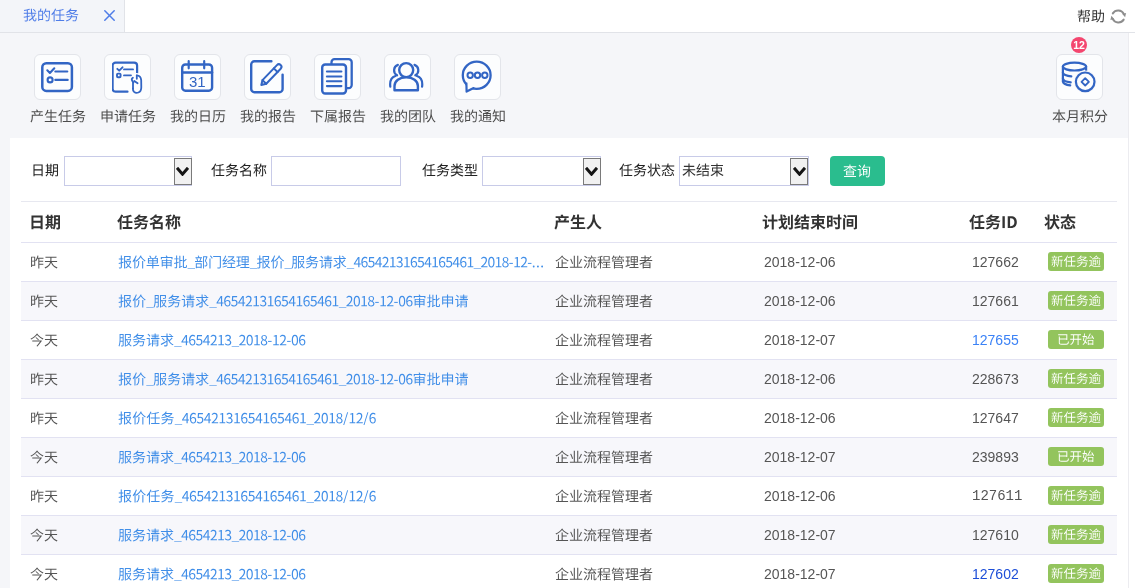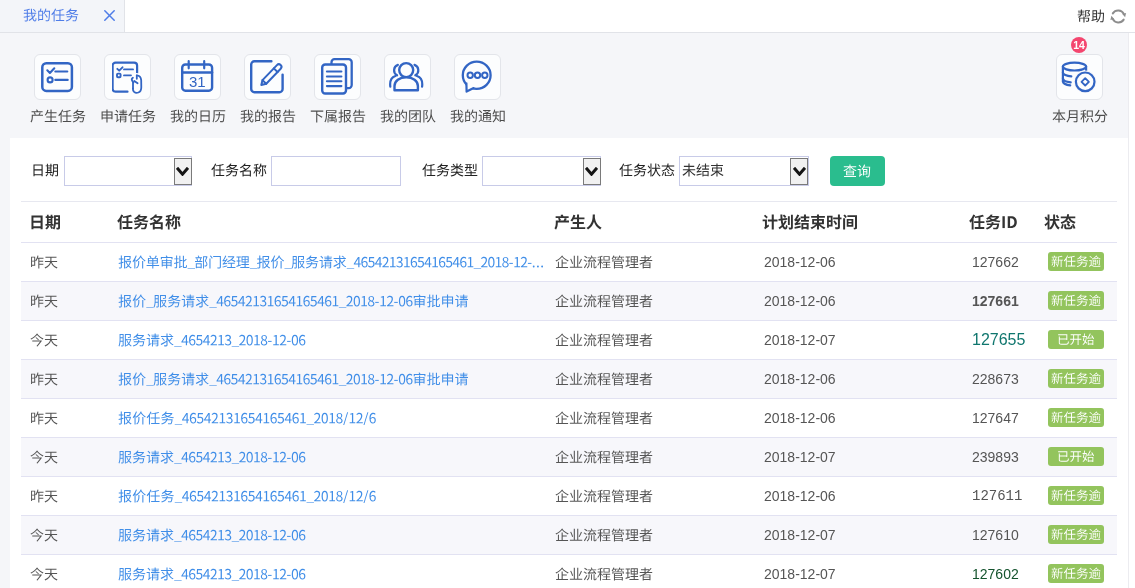--- a/index.html
+++ b/index.html
@@ -249,7 +249,7 @@
       <use href="#r5206" x="3000"></use>
     </svg>
     <div style="position:absolute;left:1071px;top:36.5px;width:16px;height:16px;border-radius:8px;background:#f4466f"></div>
-    <span style="position:absolute;left:1079px;top:44.5px;transform:translate(-50%,-50%);font-size:10.5px;font-weight:700;color:#fff">14</span>
+    <span style="position:absolute;left:1079px;top:44.5px;transform:translate(-50%,-50%);font-size:10.5px;font-weight:700;color:#fff">12</span>
     <svg style="position:absolute;left:30.5px;top:162.58px;" width="28.0" height="14.84" viewBox="0 0 2000 1060" fill="#222222">
       <use href="#r65e5" x="0"></use>
       <use href="#r671f" x="1000"></use>

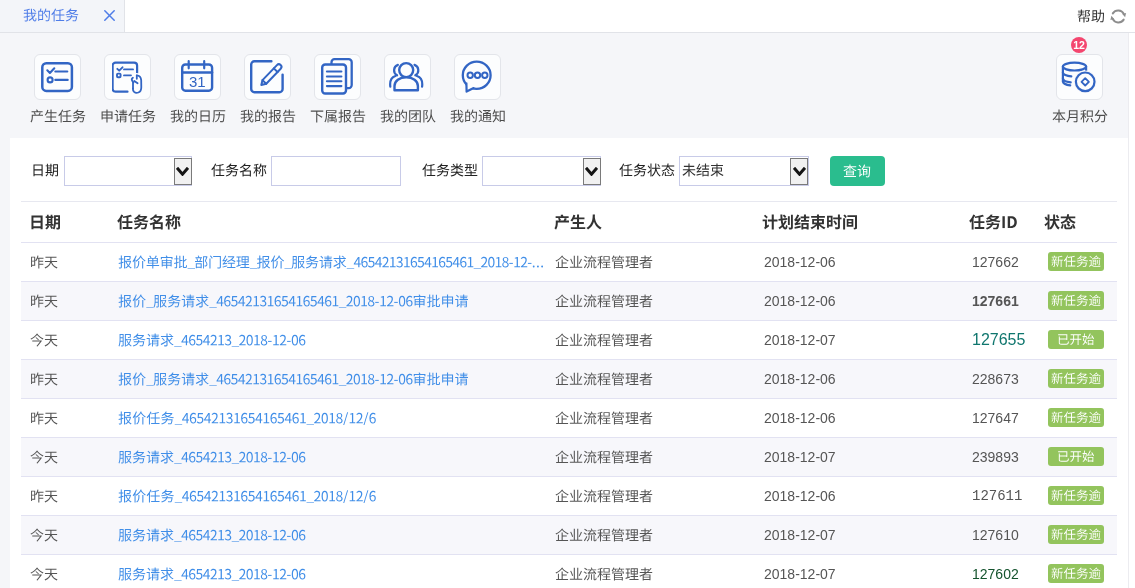--- a/index.html
+++ b/index.html
@@ -464,7 +464,7 @@
       <use href="#r8005" x="6000"></use>
     </svg>
     <span style="position:absolute;left:764px;top:300.5px;transform:translateY(-50%);font-size:14px;color:#555555;font-weight:400;white-space:pre;">2018-12-06</span>
-    <span style="position:absolute;left:972px;top:300.5px;transform:translateY(-50%);font-size:14px;color:#555555;font-weight:700;white-space:pre;">127661</span>
+    <span style="position:absolute;left:972px;top:300.5px;transform:translateY(-50%);font-size:14px;color:#555555;font-weight:400;white-space:pre;">127661</span>
     <div style="position:absolute;left:1047.5px;top:291.0px;width:56.5px;height:19px;background:#93c45d;border-radius:3px"></div>
     <svg style="position:absolute;left:1050.5px;top:293.88px;" width="50.0" height="13.25" viewBox="0 0 4000 1060" fill="#ffffff">
       <use href="#r65b0" x="0"></use>

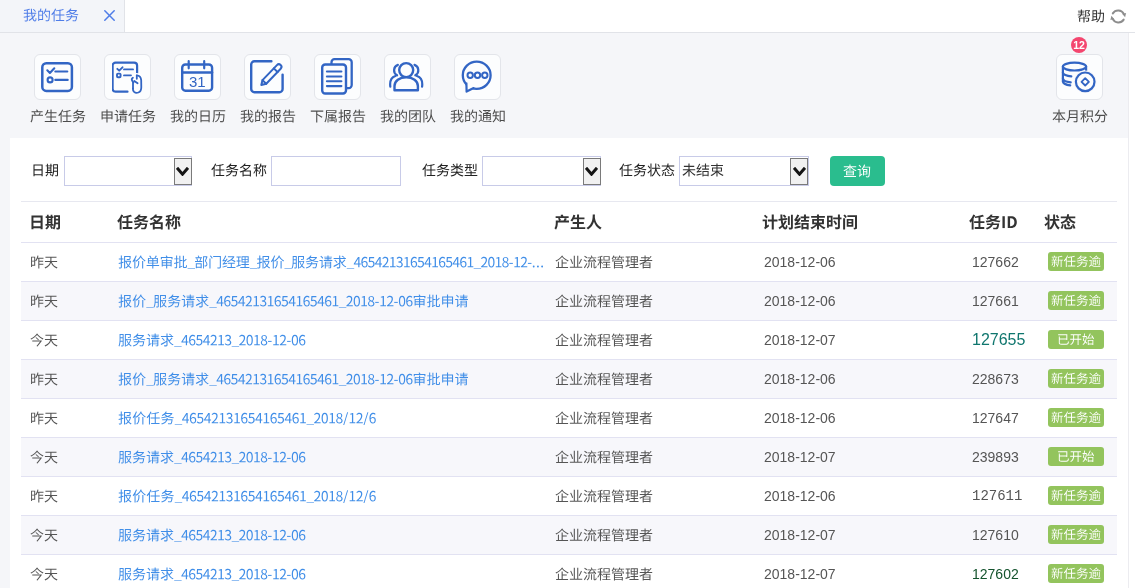--- a/index.html
+++ b/index.html
@@ -512,7 +512,7 @@
       <use href="#r8005" x="6000"></use>
     </svg>
     <span style="position:absolute;left:764px;top:339.5px;transform:translateY(-50%);font-size:14px;color:#555555;font-weight:400;white-space:pre;">2018-12-07</span>
-    <span style="position:absolute;left:972px;top:339.5px;transform:translateY(-50%);font-size:16px;color:#0f766e;font-weight:400;white-space:pre;">127655</span>
+    <span style="position:absolute;left:972px;top:339.5px;transform:translateY(-50%);font-size:14px;color:#3b82f6;font-weight:400;white-space:pre;">127655</span>
     <div style="position:absolute;left:1047.5px;top:330.0px;width:56.5px;height:19px;background:#93c45d;border-radius:3px"></div>
     <svg style="position:absolute;left:1057.0px;top:332.88px;" width="37.5" height="13.25" viewBox="0 0 3000 1060" fill="#ffffff">
       <use href="#r5df2" x="0"></use>

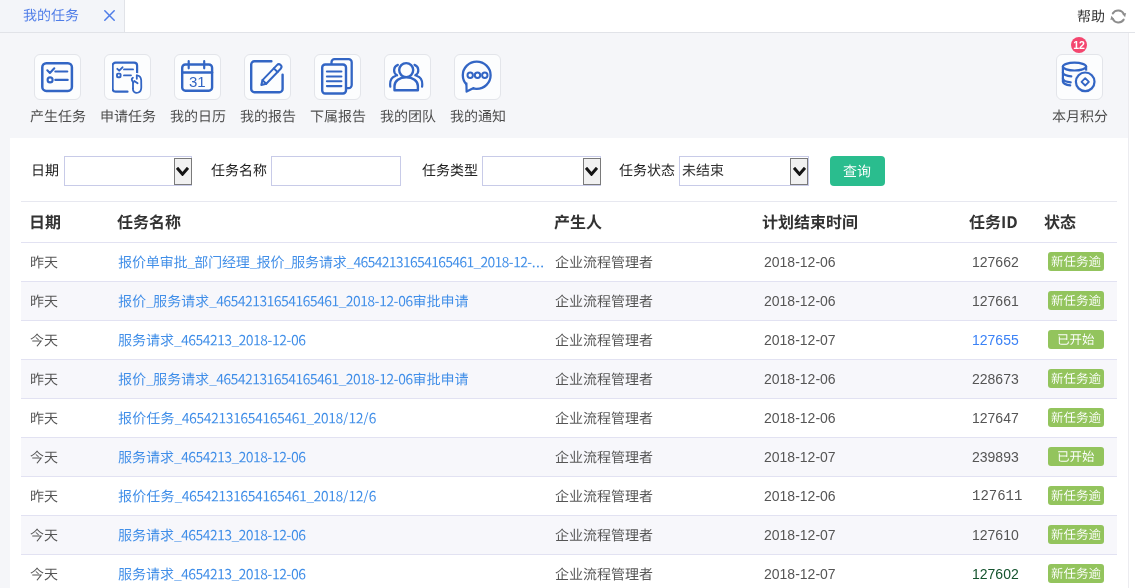--- a/index.html
+++ b/index.html
@@ -835,7 +835,7 @@
       <use href="#r8005" x="6000"></use>
     </svg>
     <span style="position:absolute;left:764px;top:573.5px;transform:translateY(-50%);font-size:14px;color:#555555;font-weight:400;white-space:pre;">2018-12-07</span>
-    <span style="position:absolute;left:972px;top:573.5px;transform:translateY(-50%);font-size:14px;color:#14532d;font-weight:400;white-space:pre;">127602</span>
+    <span style="position:absolute;left:972px;top:573.5px;transform:translateY(-50%);font-size:14px;color:#1d4ed8;font-weight:400;white-space:pre;">127602</span>
     <div style="position:absolute;left:1047.5px;top:564.0px;width:56.5px;height:19px;background:#93c45d;border-radius:3px"></div>
     <svg style="position:absolute;left:1050.5px;top:566.88px;" width="50.0" height="13.25" viewBox="0 0 4000 1060" fill="#ffffff">
       <use href="#r65b0" x="0"></use>

